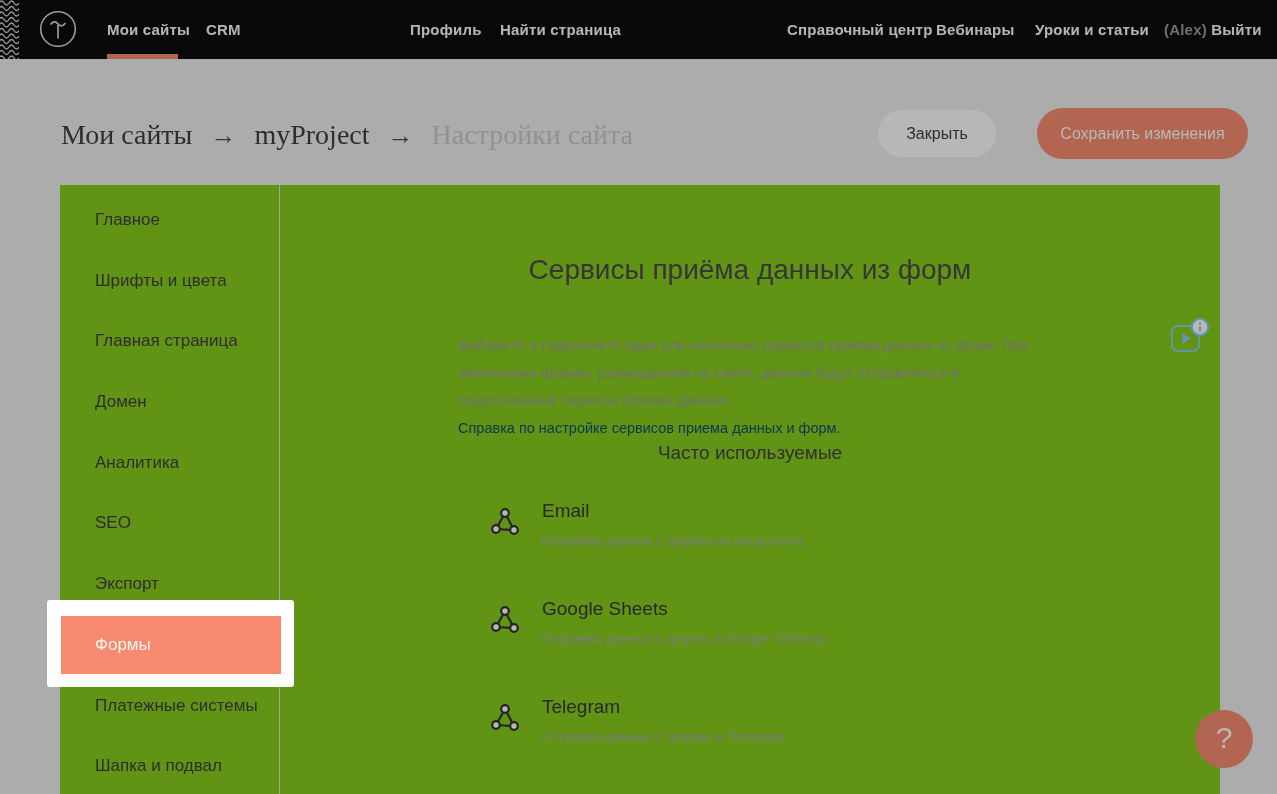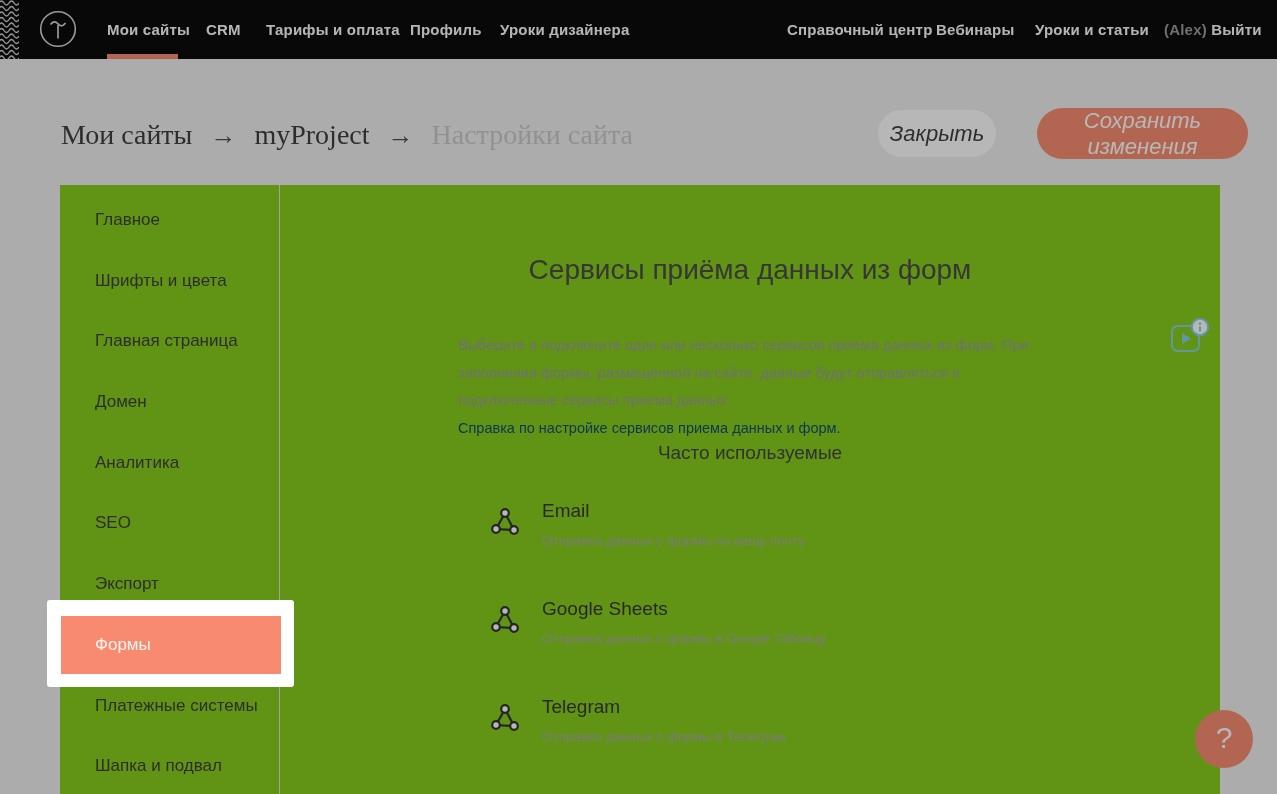--- a/index.html
+++ b/index.html
@@ -91,7 +91,6 @@
 
     <div class="nav-item" style="left:107px">Мои сайты</div>
     <div class="nav-item" style="left:206px">CRM</div>
-    <div class="nav-item" style="left:266px">Тарифы и оплата</div>
     <div class="nav-item" style="left:410px">Профиль</div>
     <div class="nav-item" style="left:500px">Уроки дизайнера</div>
 

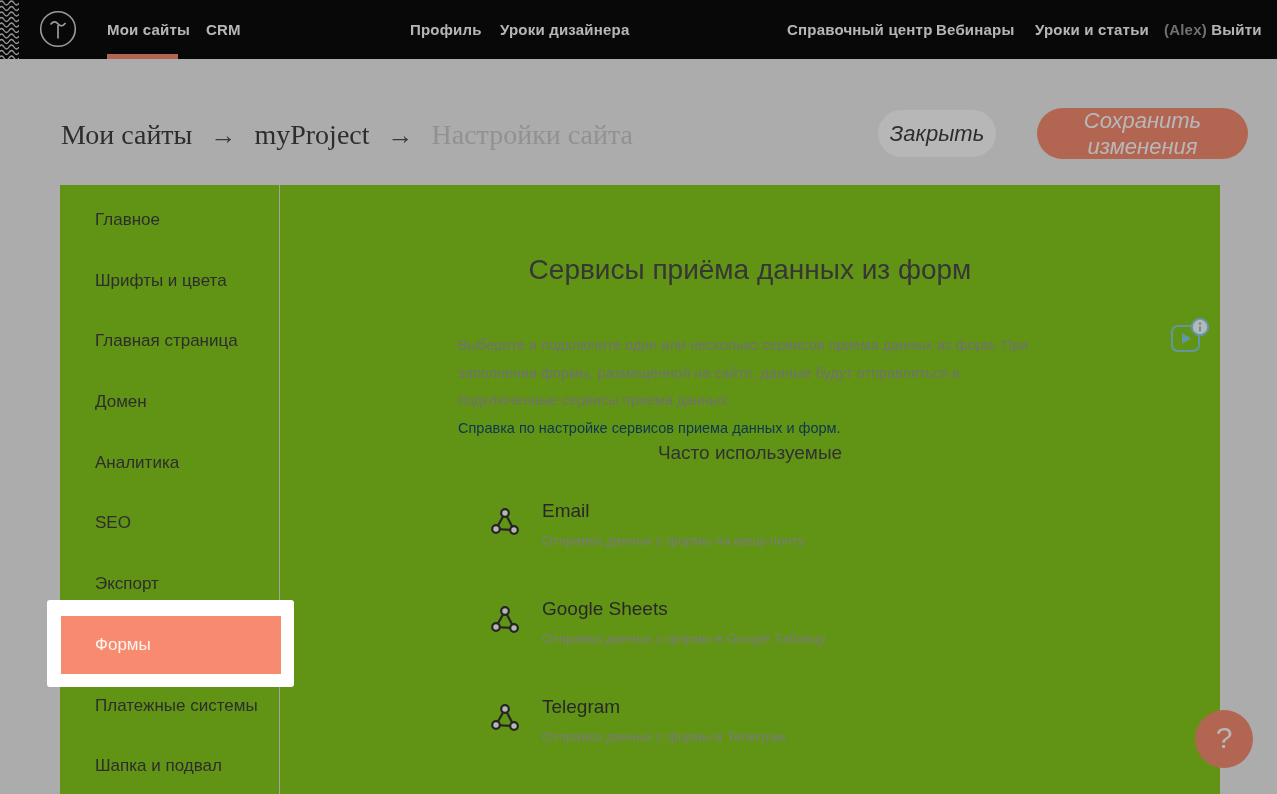--- a/index.html
+++ b/index.html
@@ -92,7 +92,7 @@
     <div class="nav-item" style="left:107px">Мои сайты</div>
     <div class="nav-item" style="left:206px">CRM</div>
     <div class="nav-item" style="left:410px">Профиль</div>
-    <div class="nav-item" style="left:500px">Уроки дизайнера</div>
+    <div class="nav-item" style="left:500px">Найти страница</div>
 
     <div class="nav-item" style="left:787px">Справочный центр</div>
     <div class="nav-item" style="left:936px">Вебинары</div>

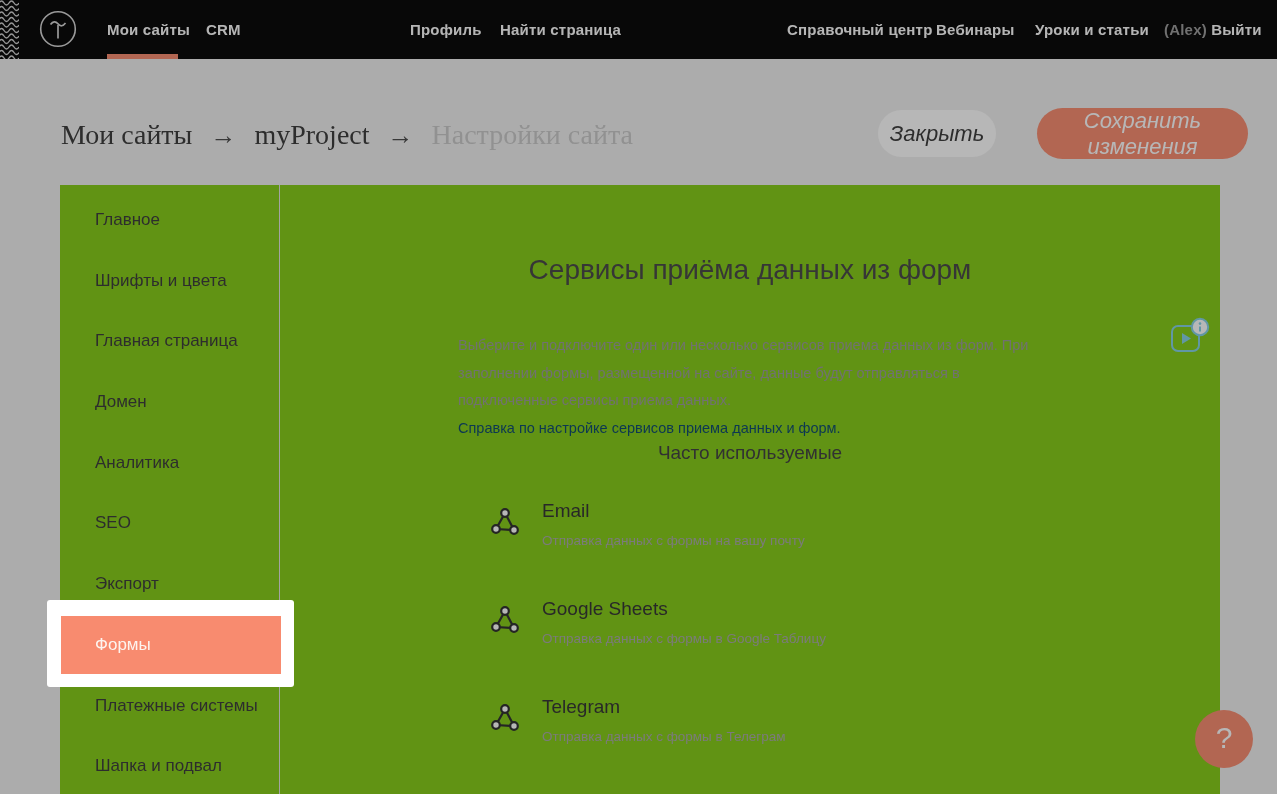--- a/index.html
+++ b/index.html
@@ -23,7 +23,7 @@
   .breadcrumb .arrow { margin-right:18px; color:#4a4a4a; font-size:26px; }
   .breadcrumb .crumb-current { color:#c9c9c9; }
   .btn { position:absolute; border-radius:26px; border:none; font-family:inherit;
-         font-size:22px; cursor:pointer;font-style:italic; }
+         font-size:16px; cursor:pointer; }
   .btn-close { left:878px; top:110px; width:118px; height:47px; background:#ffffff; color:#3a3a3a; }
   .btn-save  { left:1037px; top:108px; width:211px; height:51px; background:#f88b6f; color:#ffffff; }
 

